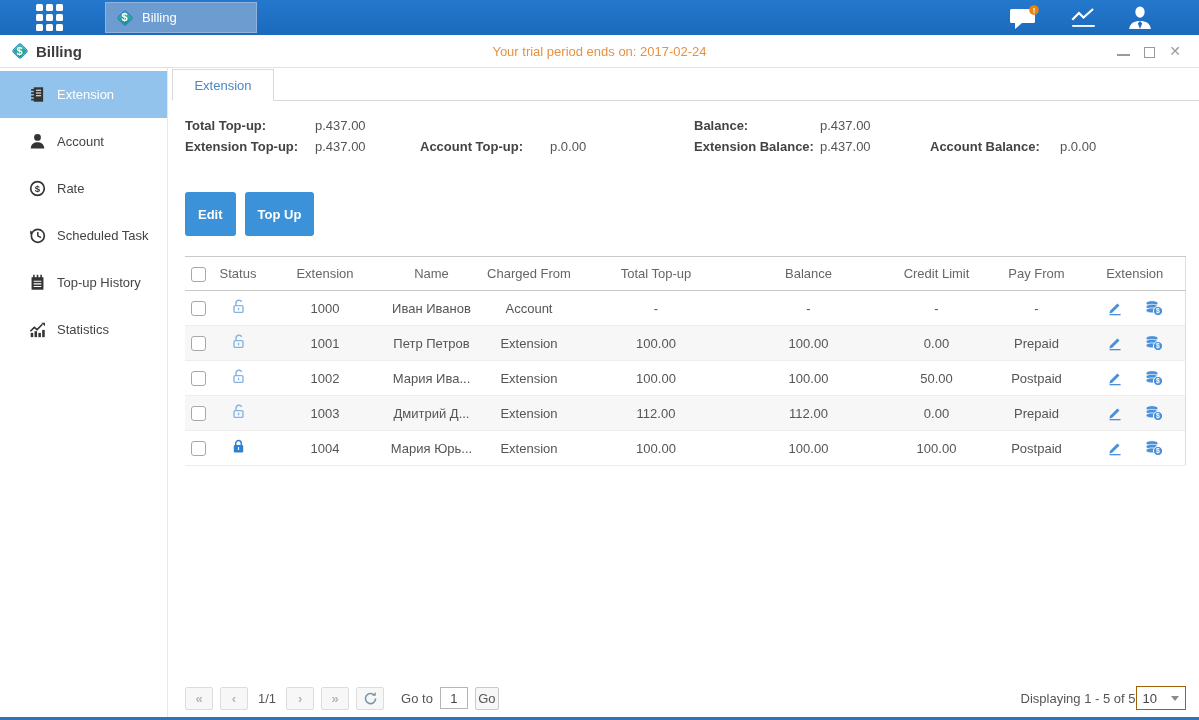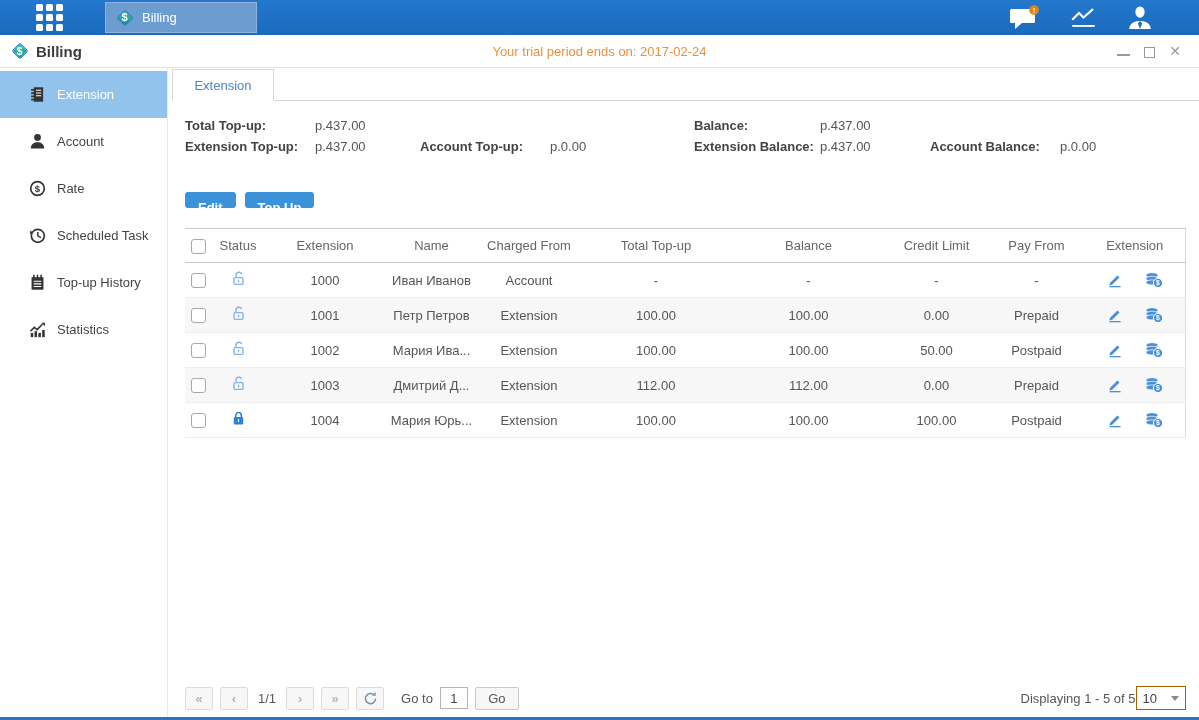--- a/index.html
+++ b/index.html
@@ -65,8 +65,8 @@
   .c4 { left:509px; } .c5 { left:635px; } .c6 { left:745px; } .c7 { left:875px; }
 
   .actions { margin:13px 0 0 17px; display:flex; gap:9px; }
-  .btn { background:#3b92d8; color:#fff; border:none; border-radius:3px; height:16px;
-    padding:8px 13px; font-size:13px; font-weight:bold; cursor:pointer;
+  .btn { background:#3b92d8; color:#fff; border:none; border-radius:3px; height:44px;
+    padding:0 13px; font-size:13px; font-weight:bold; cursor:pointer;
     font-family:"Liberation Sans",sans-serif; }
 
   

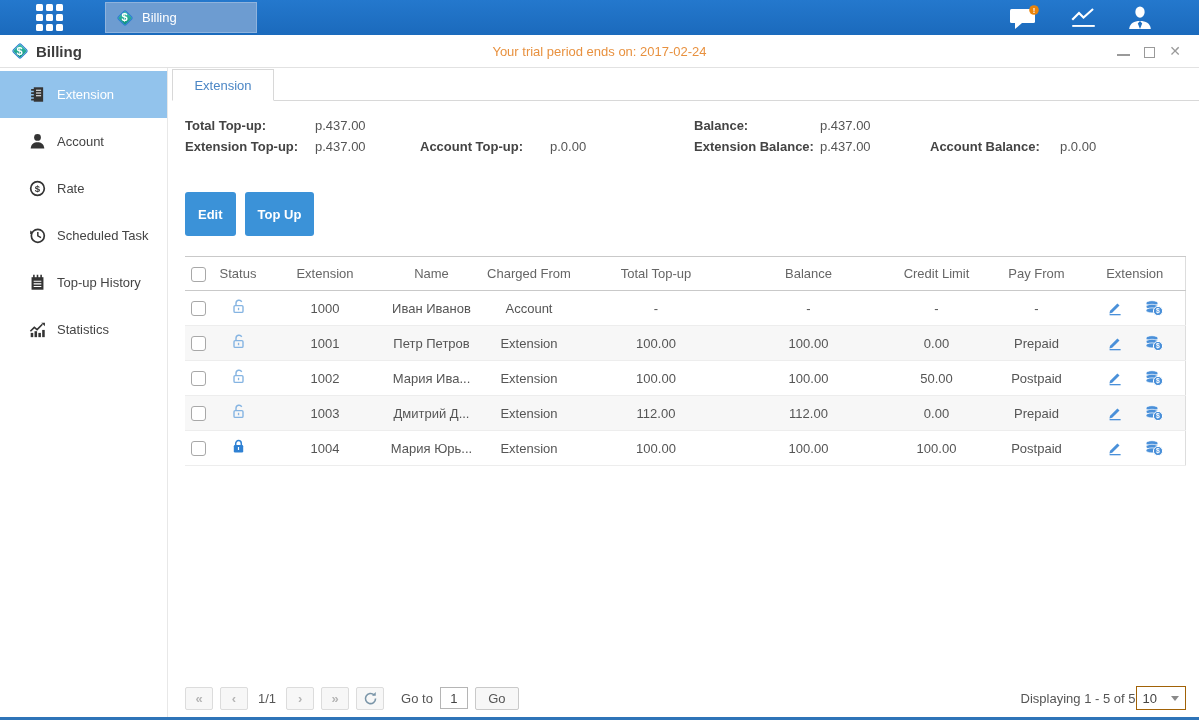--- a/index.html
+++ b/index.html
@@ -95,7 +95,7 @@
   .goto-label { color:#555; font-size:13px; margin-left:10px; }
   .goto-input { width:28px; height:22px; border:1px solid #b5b5b5; text-align:center;
     font-size:13px; color:#444; font-family:"Liberation Sans",sans-serif; }
-  .go-btn { width:44px; height:23px; background:#f7f7f7; border:1px solid #c9c9c9;
+  .go-btn { width:24px; height:23px; background:#f7f7f7; border:1px solid #c9c9c9;
     border-radius:2px; color:#555; font-size:13px; display:flex; align-items:center;
     justify-content:center; cursor:pointer; }
   .pright { margin-left:auto; display:flex; align-items:center; }

